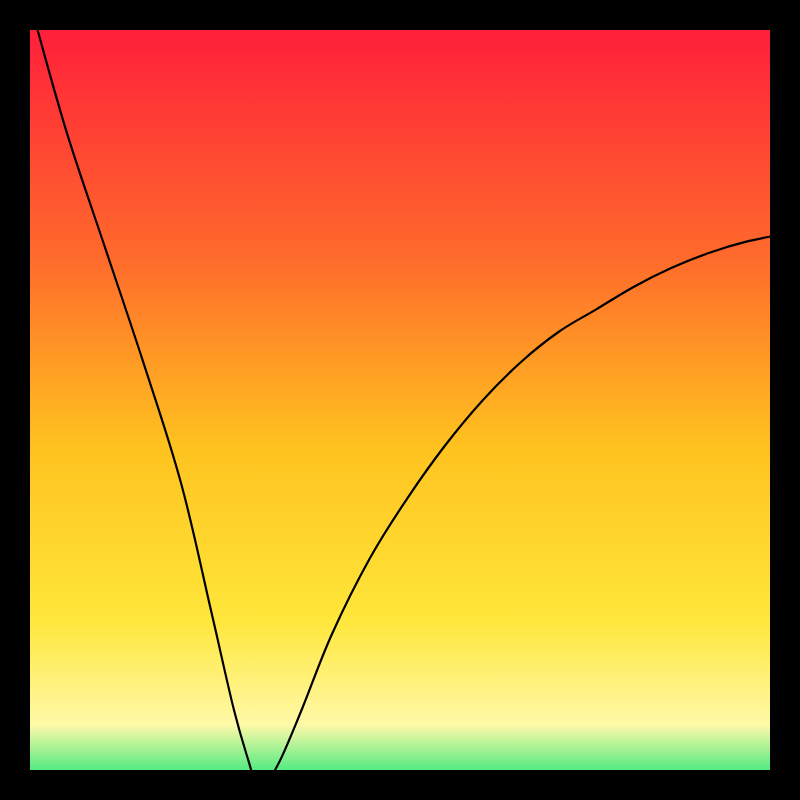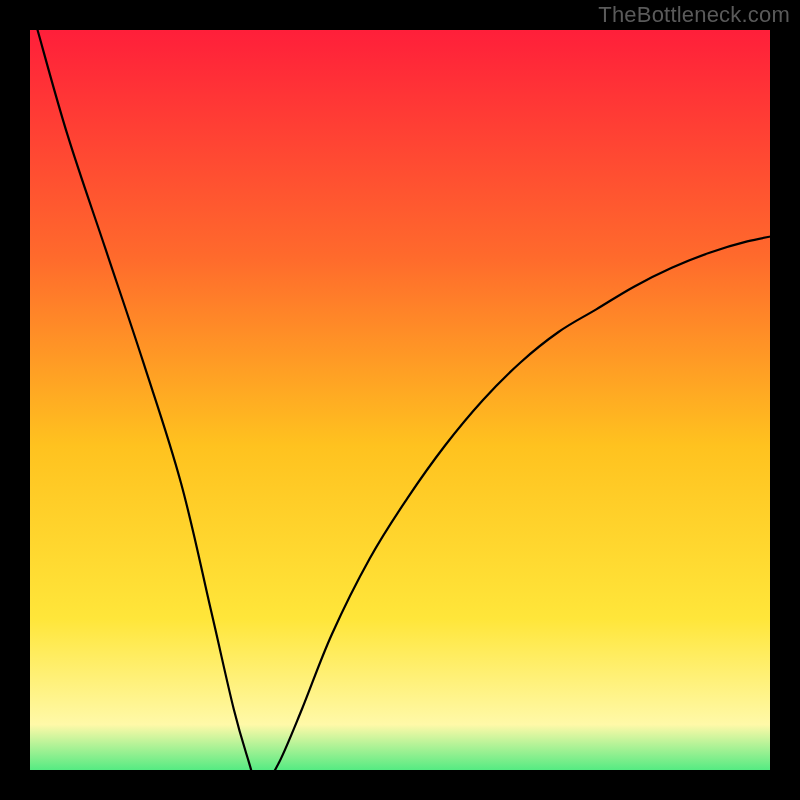--- a/index.html
+++ b/index.html
@@ -39,7 +39,6 @@
 <body>
 <div class="container">
 
-<div class="watermark">TheBottleneck.com</div>
 
 <svg class="chart" viewBox="0 0 800 800" xmlns="http://www.w3.org/2000/svg">
   <defs>

